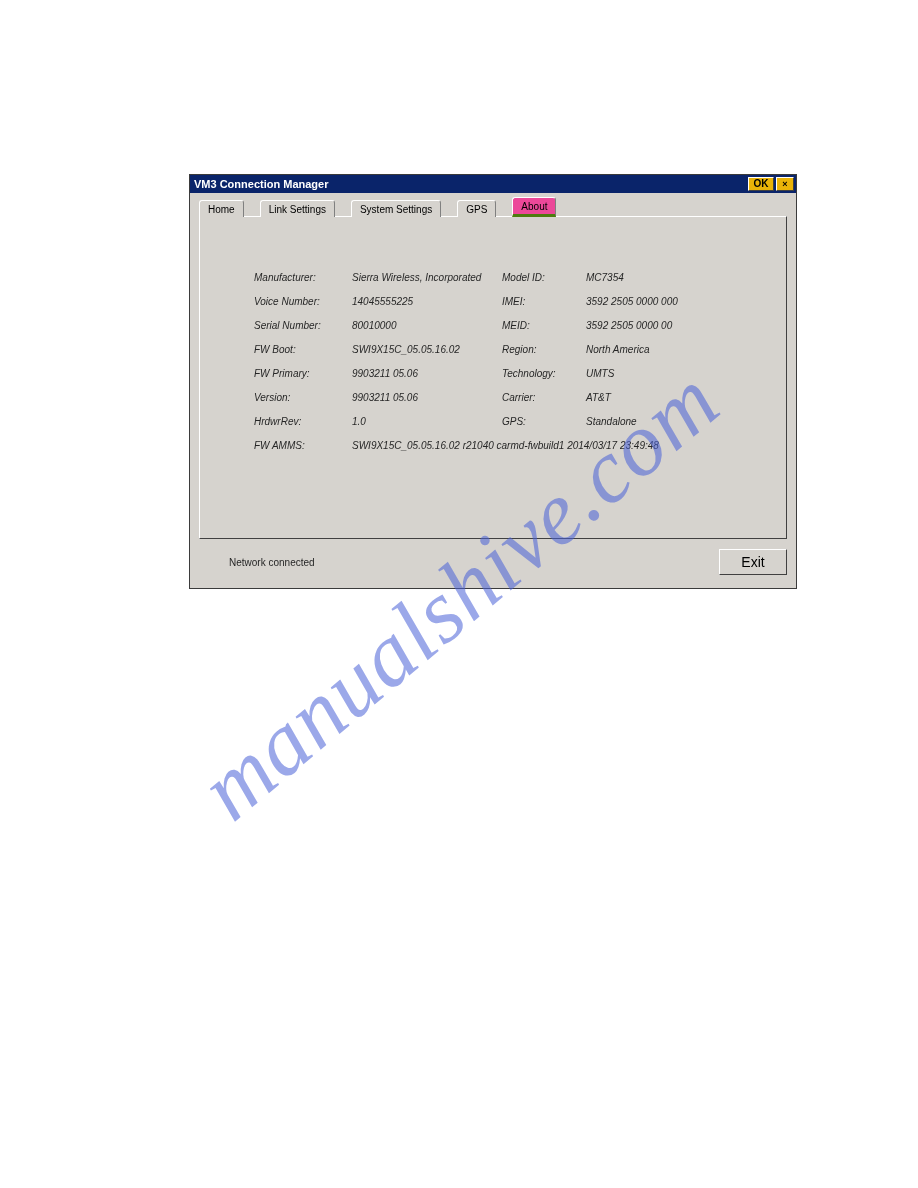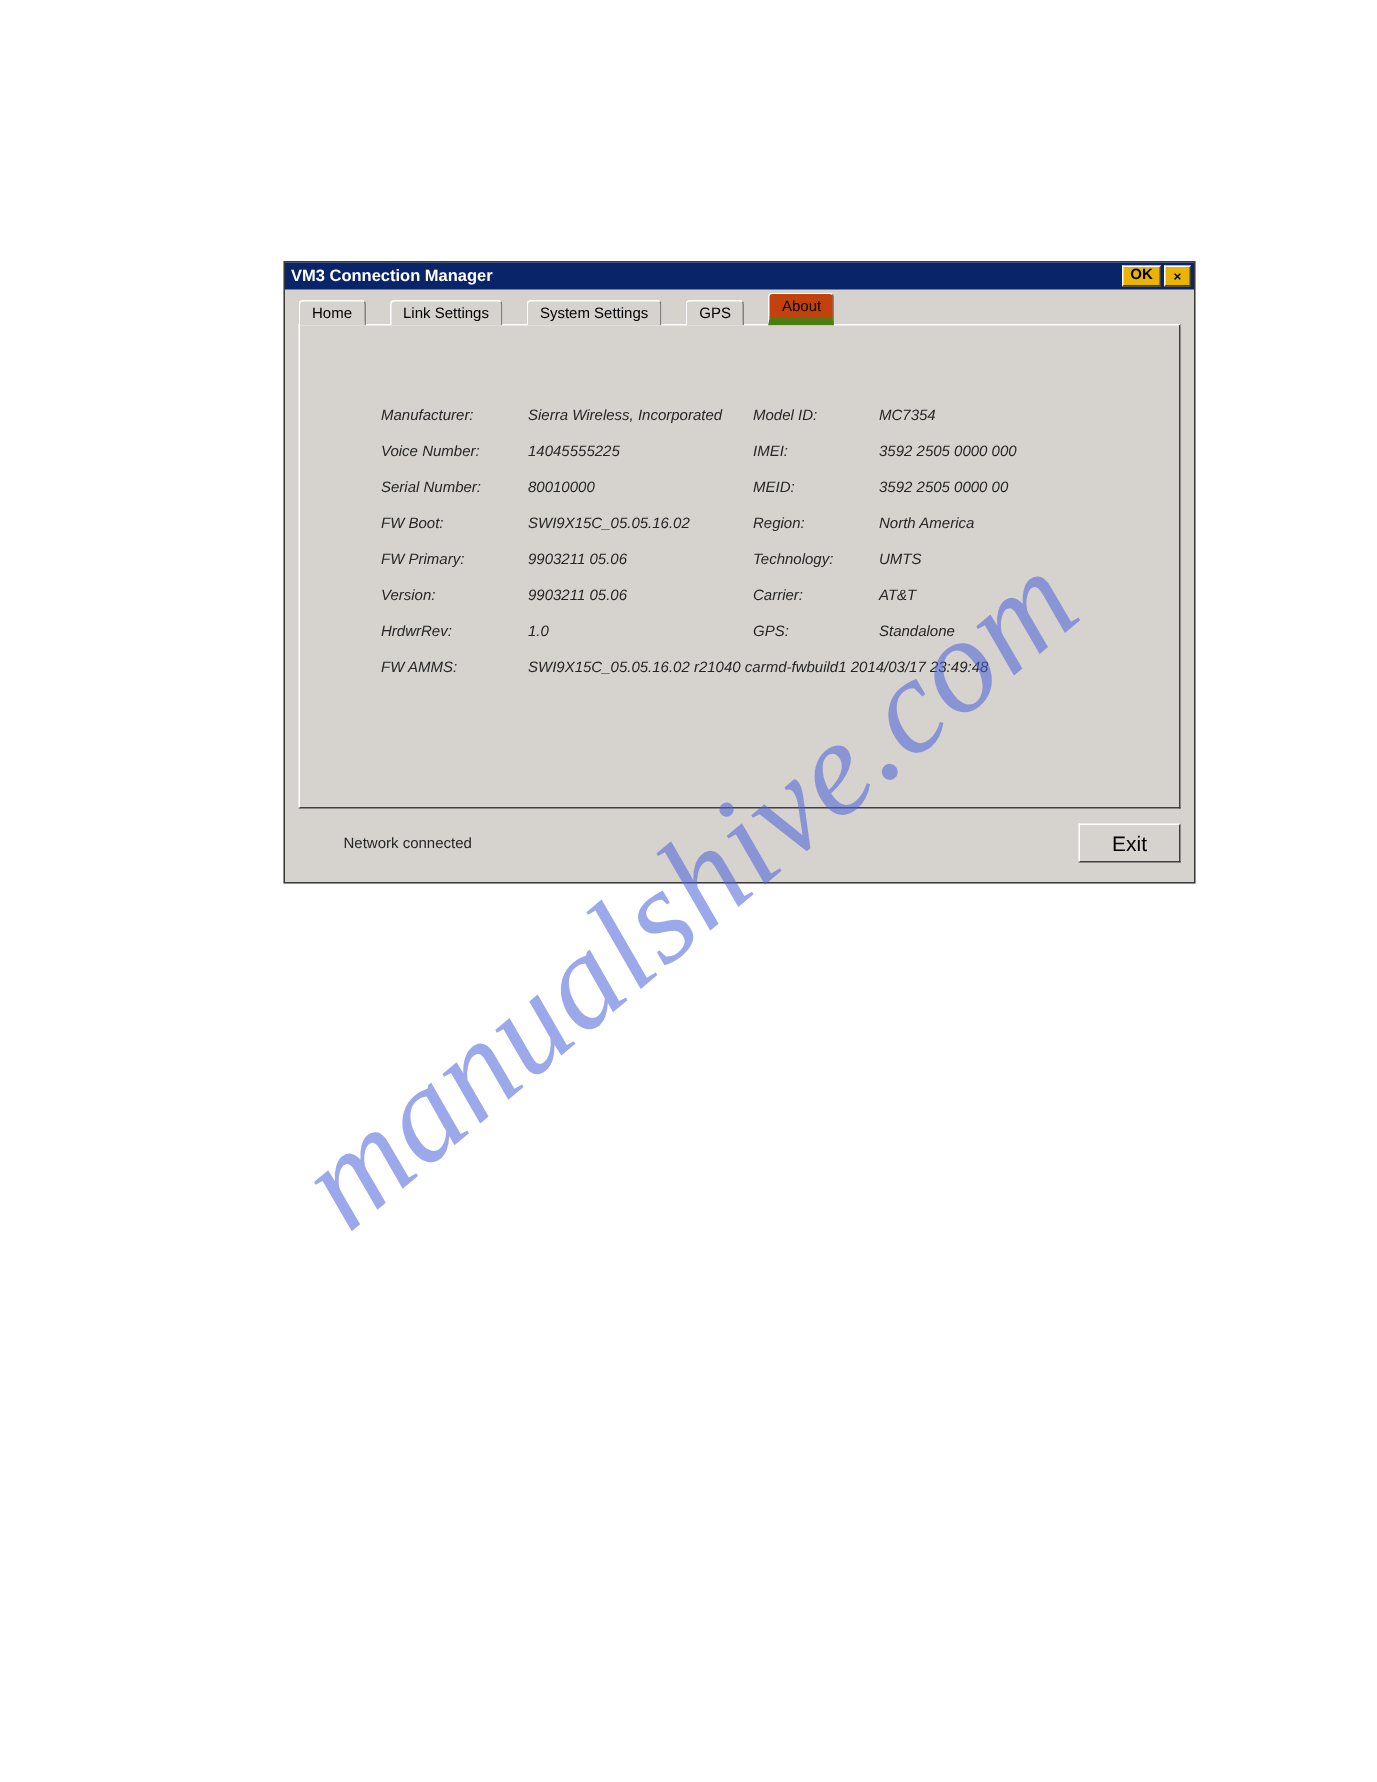--- a/index.html
+++ b/index.html
@@ -89,10 +89,10 @@
     top: 1px;
   }
   .tab.active {
-    background: #c2410c;
+    background: #ec4899;
     top: 1px;
     z-index: 3;
-    border-bottom: 5px solid #4d7c0f;
+    border-bottom: 3px solid #4d7c0f;
   }
   .tab-panel {
     position: absolute;

